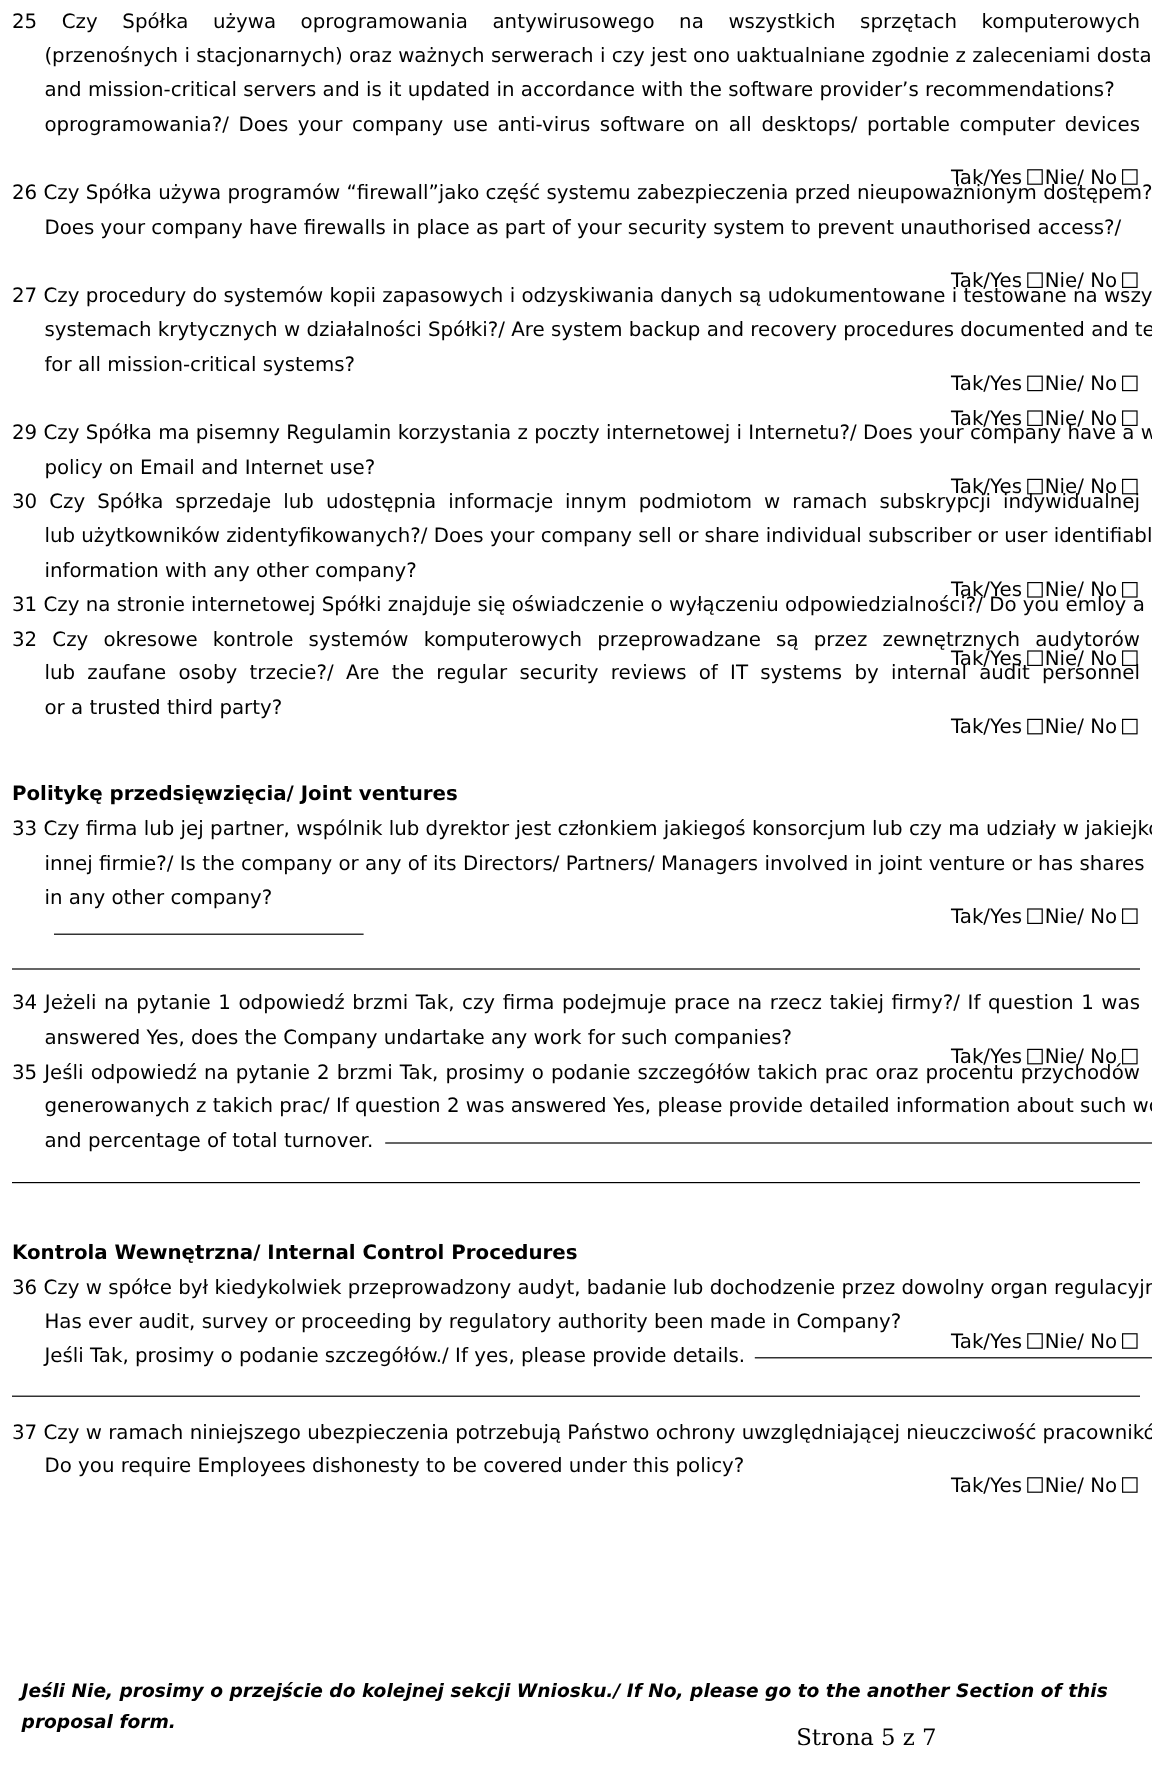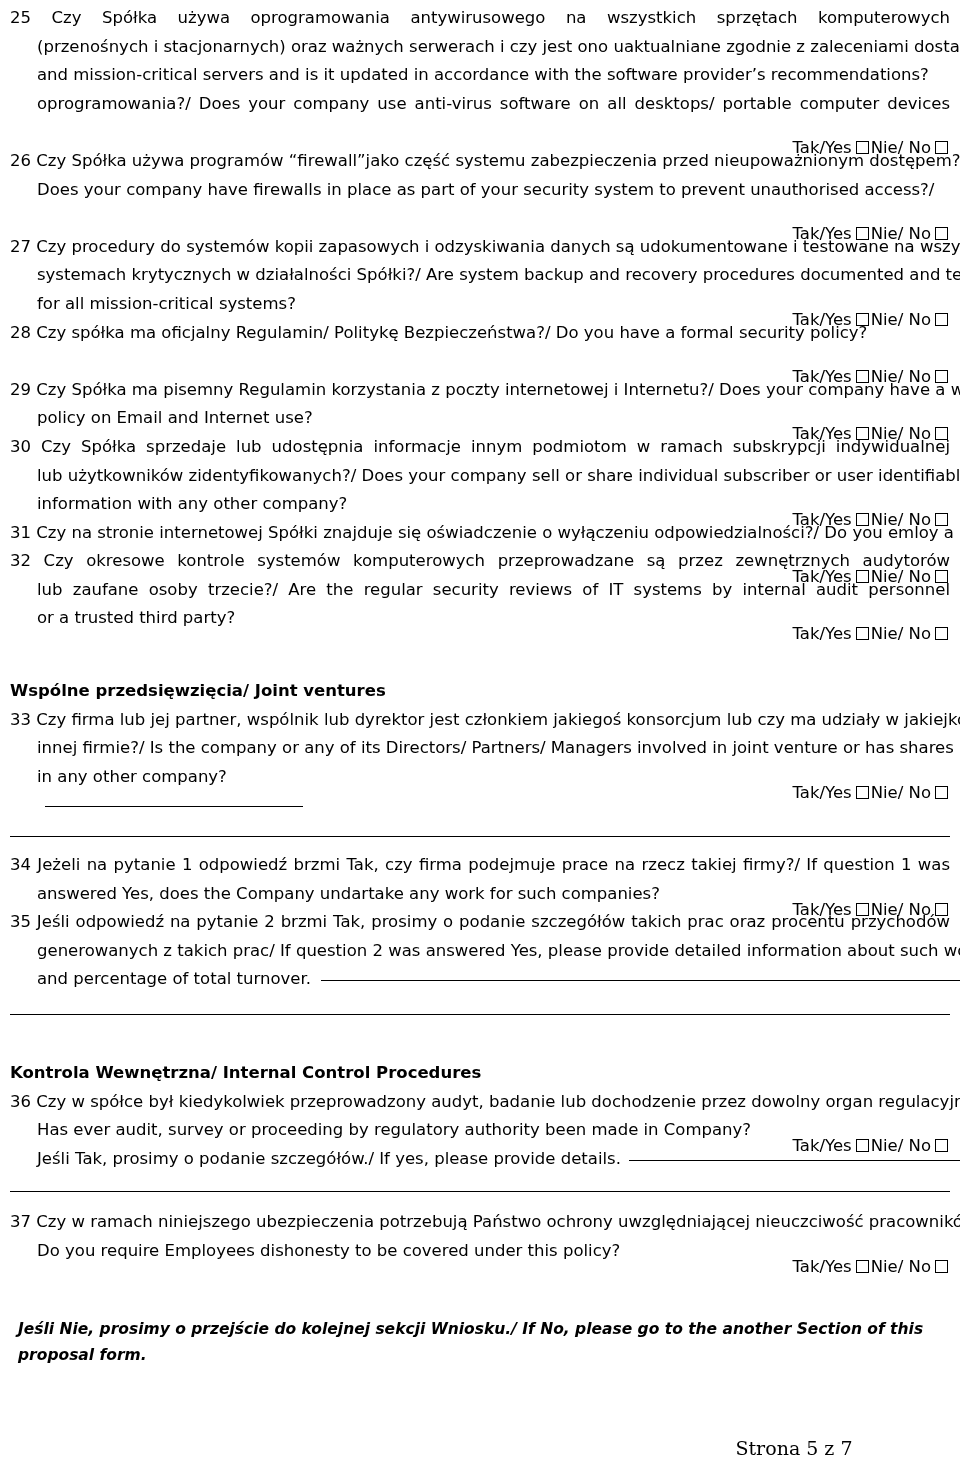--- a/index.html
+++ b/index.html
@@ -148,7 +148,6 @@
     </div>
 
     <div class="q">
-      <div class="line">28 Czy spółka ma oficjalny Regulamin/ Politykę Bezpieczeństwa?/ Do you have a formal security policy?</div>
       <div class="ans-row">
         <span class="answers">
           <span>Tak/Yes</span><span class="cbox"></span><span>Nie/ No</span><span class="cbox"></span>

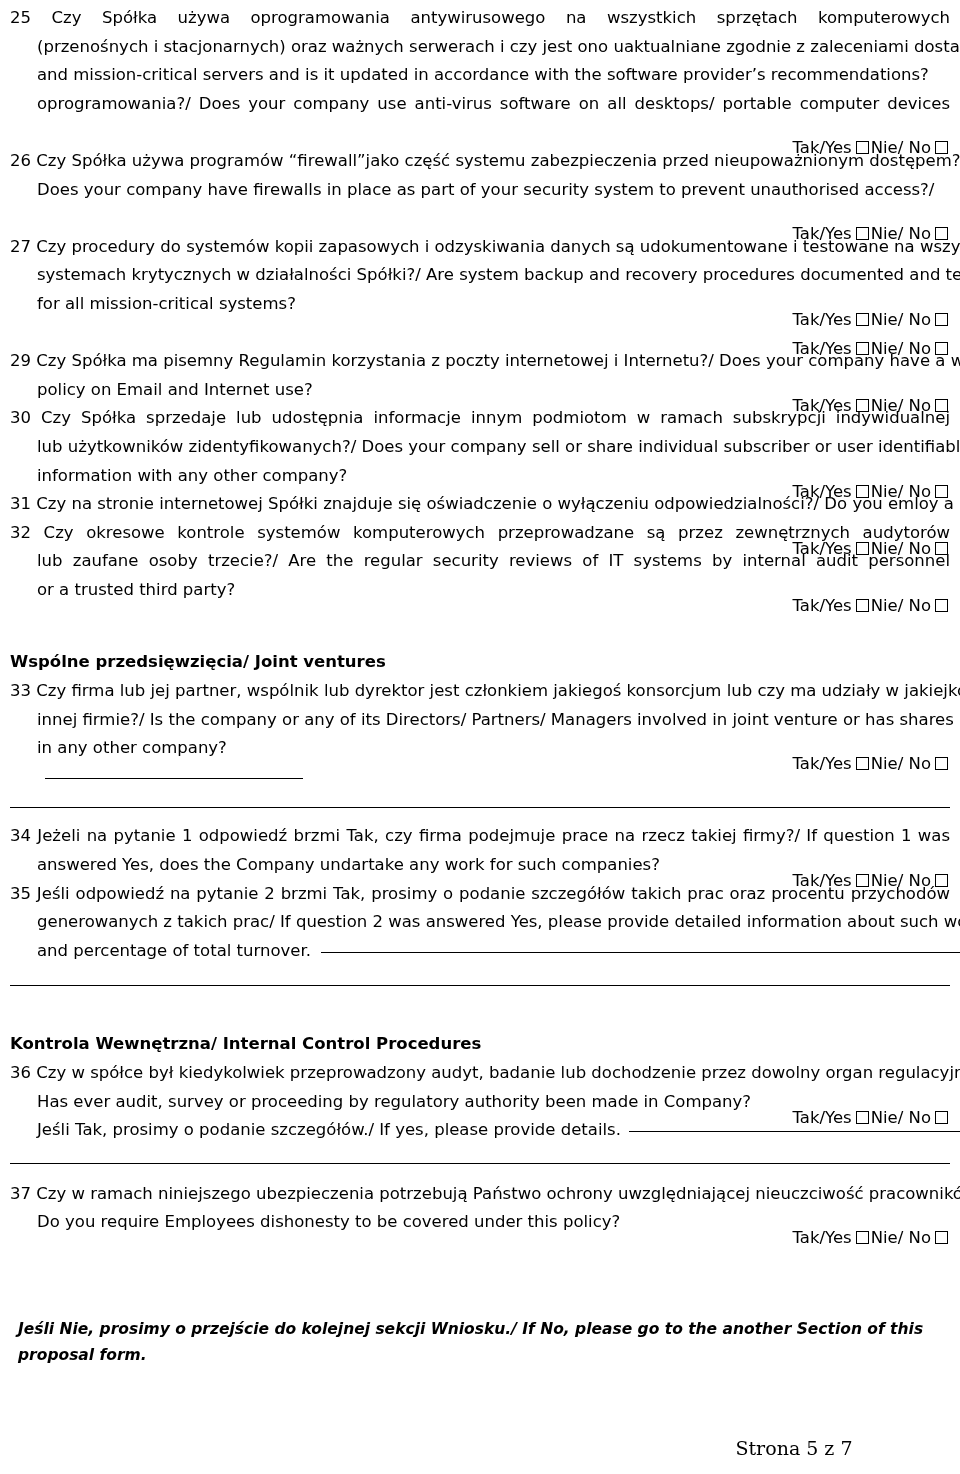--- a/index.html
+++ b/index.html
@@ -198,7 +198,7 @@
 
     <div class="spacer-lg"></div>
 
-    <div class="heading">Wspólne przedsięwzięcia/ Joint ventures</div>
+    <div class="heading">Politykę przedsięwzięcia/ Joint ventures</div>
 
     <div class="q">
       <div class="line just">33 Czy firma lub jej partner, wspólnik lub dyrektor jest członkiem jakiegoś konsorcjum lub czy ma udziały w jakiejkolwiek</div>

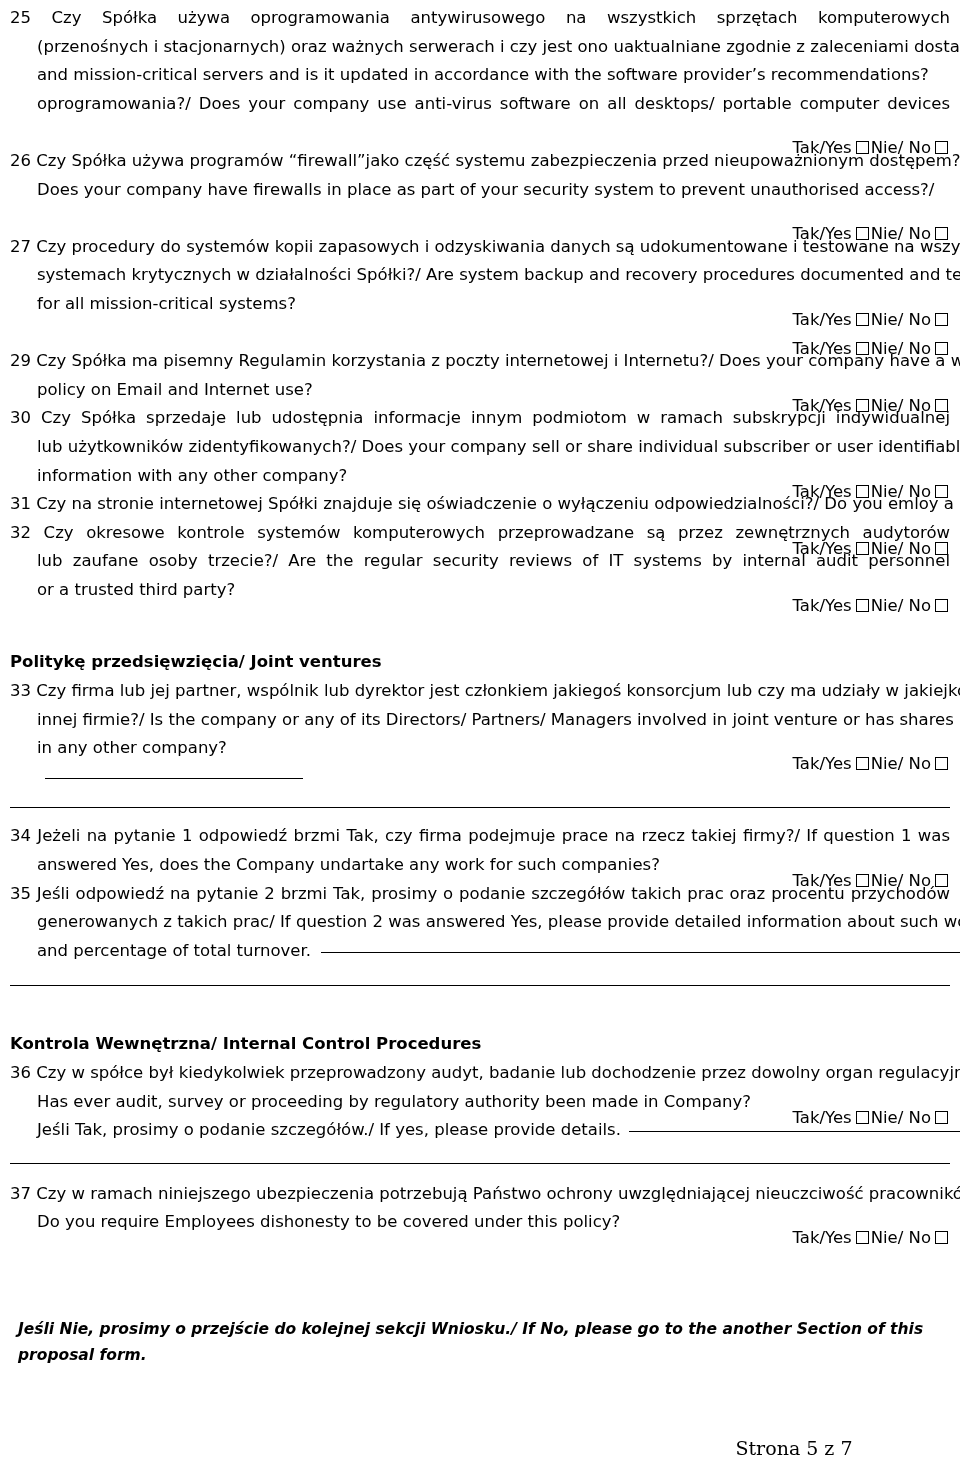--- a/index.html
+++ b/index.html
@@ -272,7 +272,7 @@
 
   </div>
 
-  <div class="footer-note" style="position:absolute;left:18px;top:1316px;width:924px;">Jeśli Nie, prosimy o przejście do kolejnej sekcji Wniosku./ If No, please go to the another Section of this proposal form.</div>
+  <div class="footer-note" style="position:absolute;left:18px;top:1396px;width:924px;">Jeśli Nie, prosimy o przejście do kolejnej sekcji Wniosku./ If No, please go to the another Section of this proposal form.</div>
 
   <div class="page-num" style="position:absolute;left:664px;top:1437px;text-align:center;">Strona 5 z 7</div>
 </div>

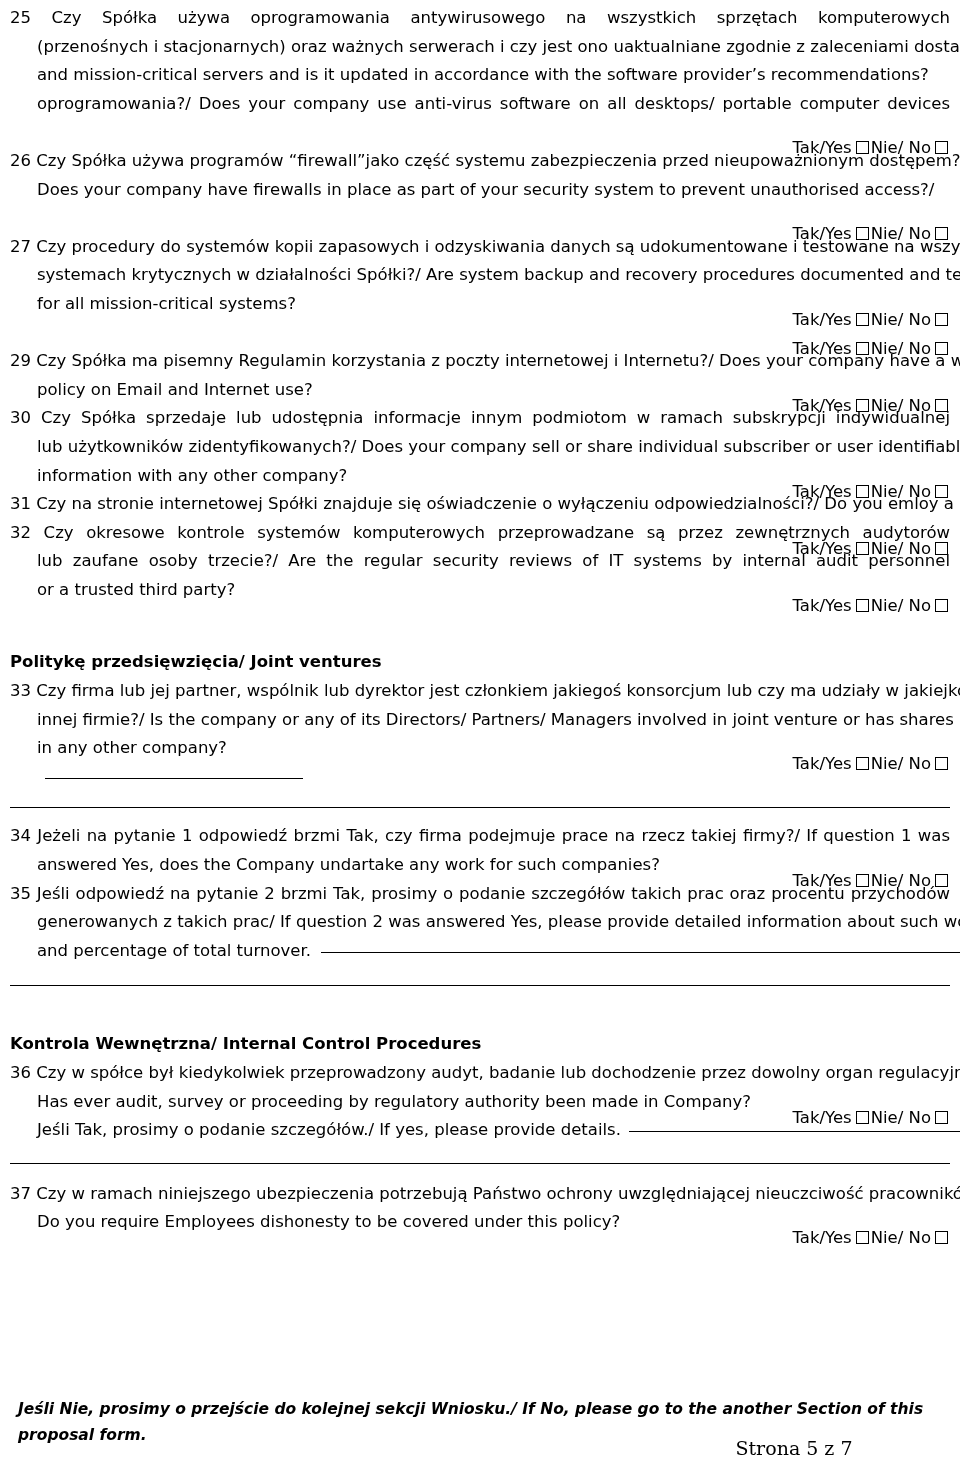--- a/index.html
+++ b/index.html
@@ -274,7 +274,7 @@
 
   <div class="footer-note" style="position:absolute;left:18px;top:1396px;width:924px;">Jeśli Nie, prosimy o przejście do kolejnej sekcji Wniosku./ If No, please go to the another Section of this proposal form.</div>
 
-  <div class="page-num" style="position:absolute;left:664px;top:1437px;text-align:center;">Strona 5 z 7</div>
+  <div class="page-num" style="position:absolute;left:592px;top:1437px;text-align:center;">Strona 5 z 7</div>
 </div>
 
 </body></html>

